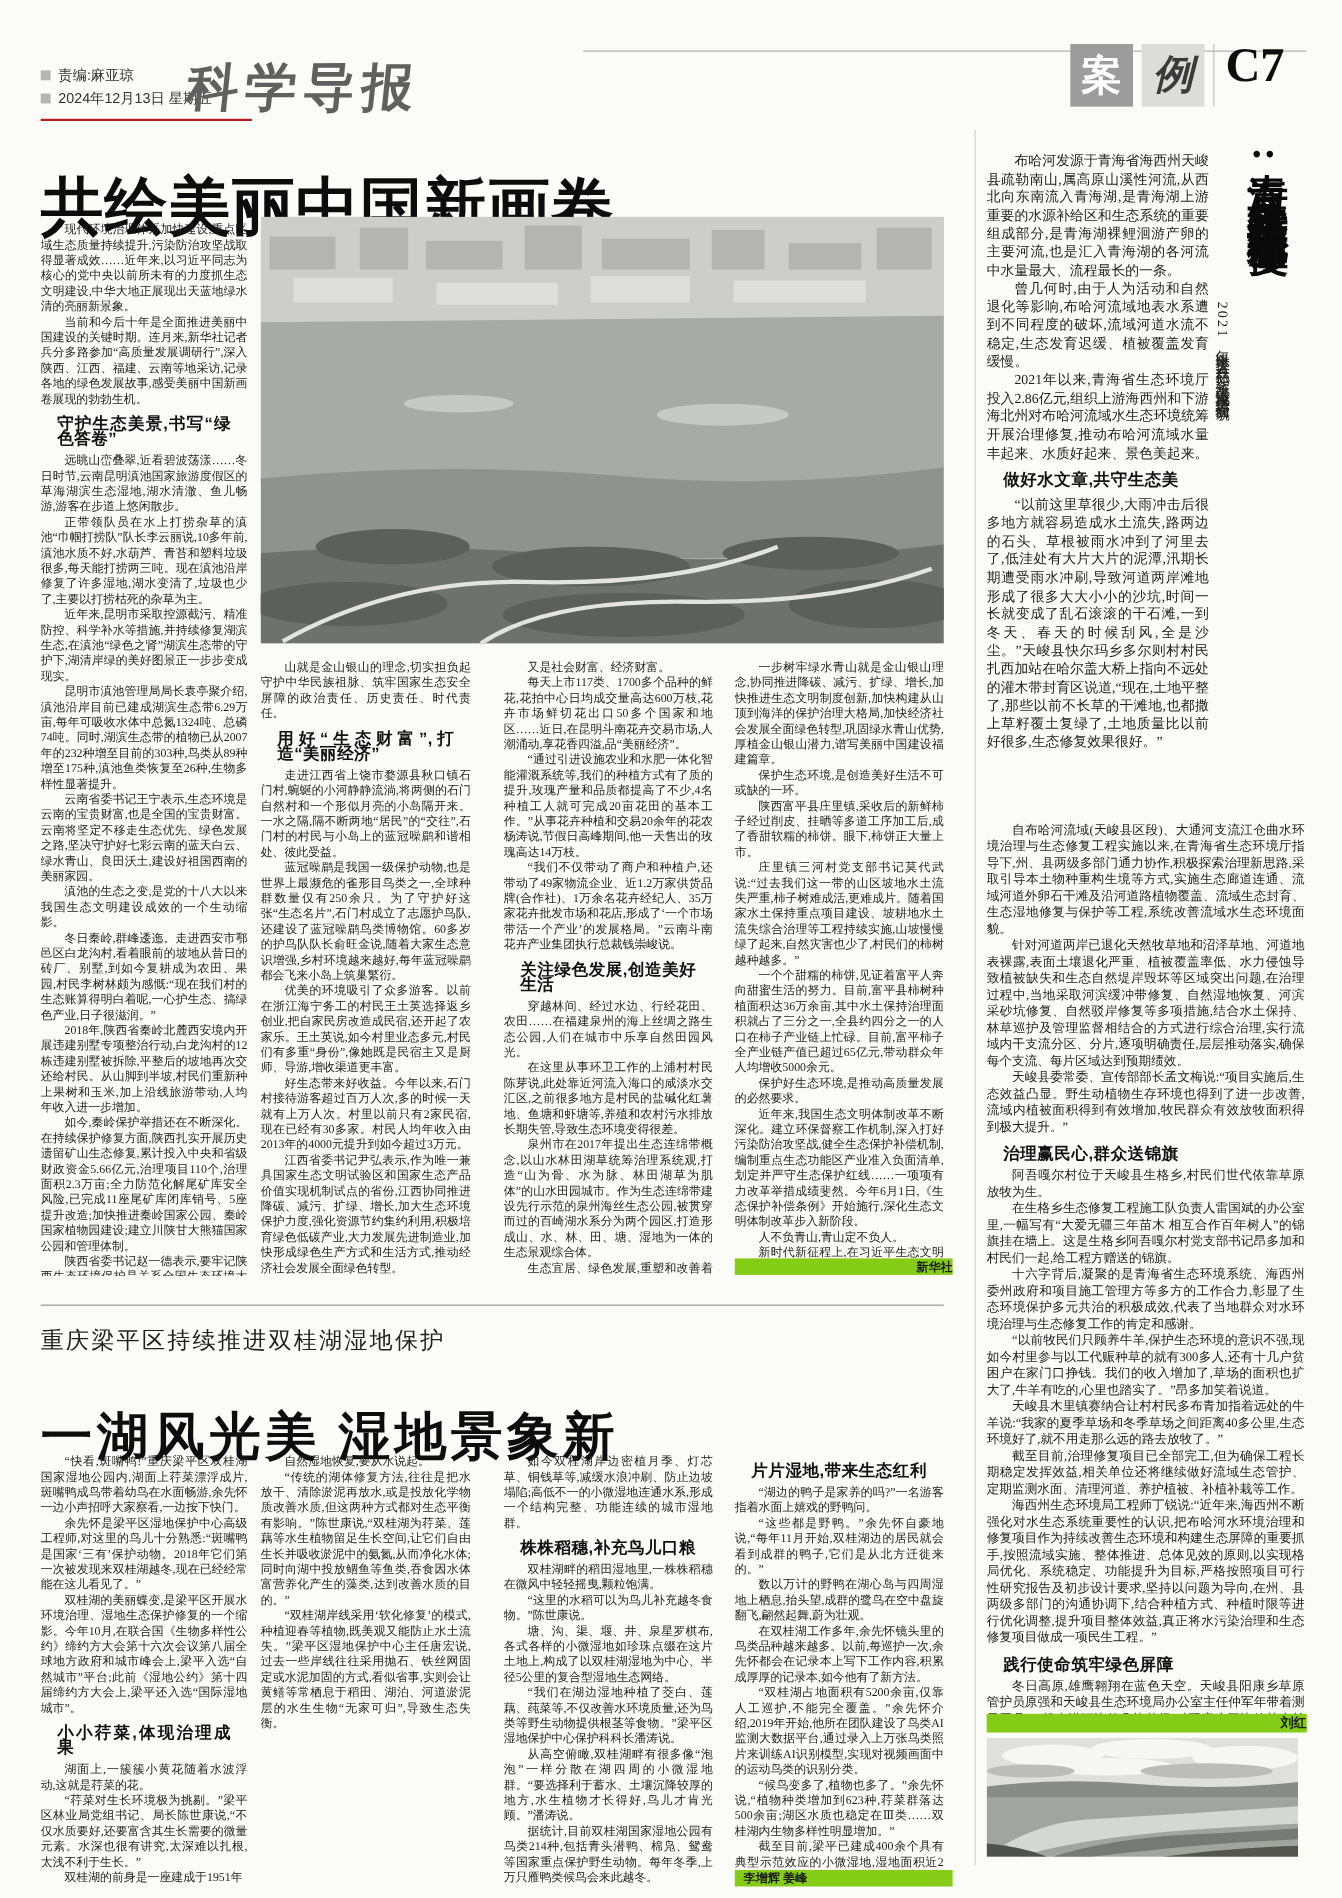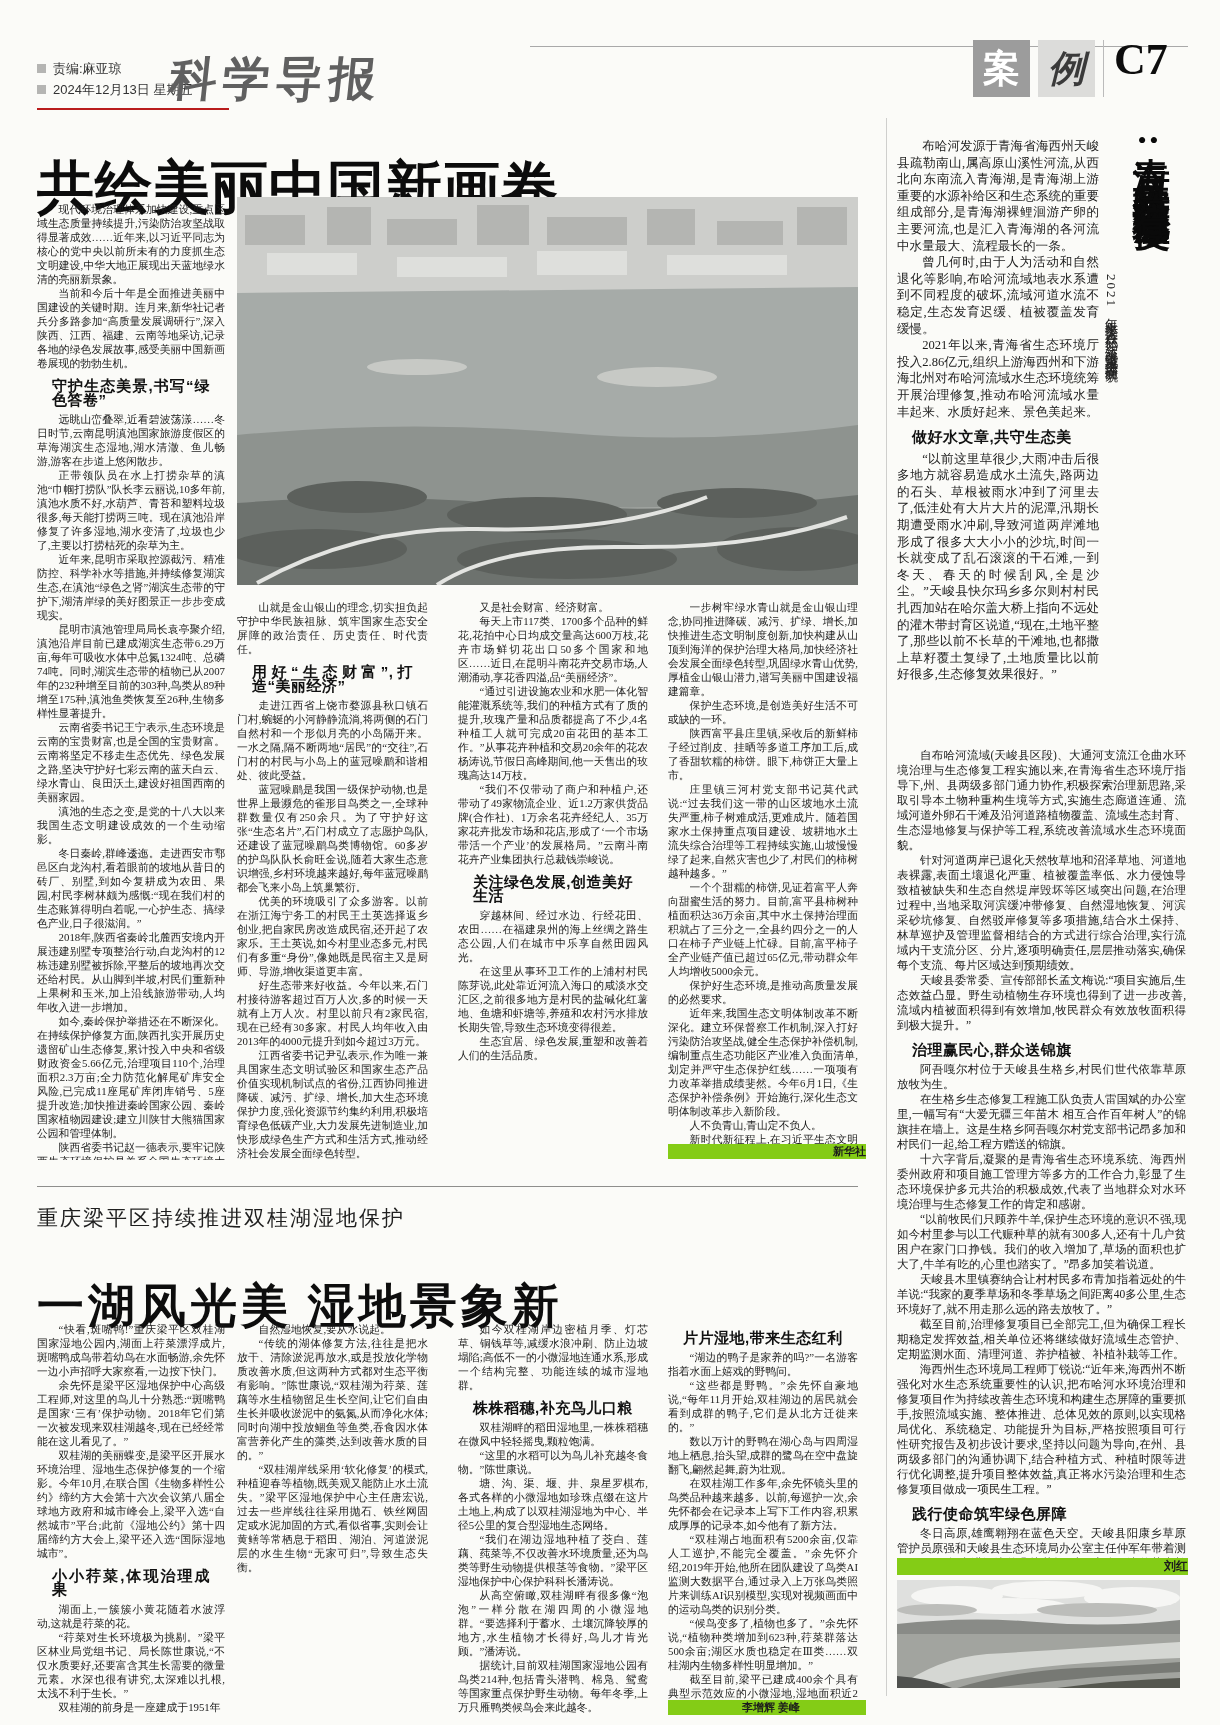--- a/index.html
+++ b/index.html
@@ -143,6 +143,7 @@
     <h3 class="sub">关注绿色发展,创造美好生活</h3>
     <p>穿越林间、经过水边、行经花田、农田……在福建泉州的海上丝绸之路生态公园,人们在城市中乐享自然田园风光。</p>
     <p>在这里从事环卫工作的上浦村村民陈芽说,此处靠近河流入海口的咸淡水交汇区,之前很多地方是村民的盐碱化红薯地、鱼塘和虾塘等,养殖和农村污水排放长期失管,导致生态环境变得很差。</p>
+    <p>泉州市在2017年提出生态连绵带概念,以山水林田湖草统筹治理系统观,打造“山为骨、水为脉、林田湖草为肌体”的山水田园城市。作为生态连绵带建设先行示范的泉州海丝生态公园,被贯穿而过的百崎湖水系分为两个园区,打造形成山、水、林、田、塘、湿地为一体的生态景观综合体。</p>
     <p>生态宜居、绿色发展,重塑和改善着人们的生活品质。</p>
   </div>
 <div class="abs col m-col4">

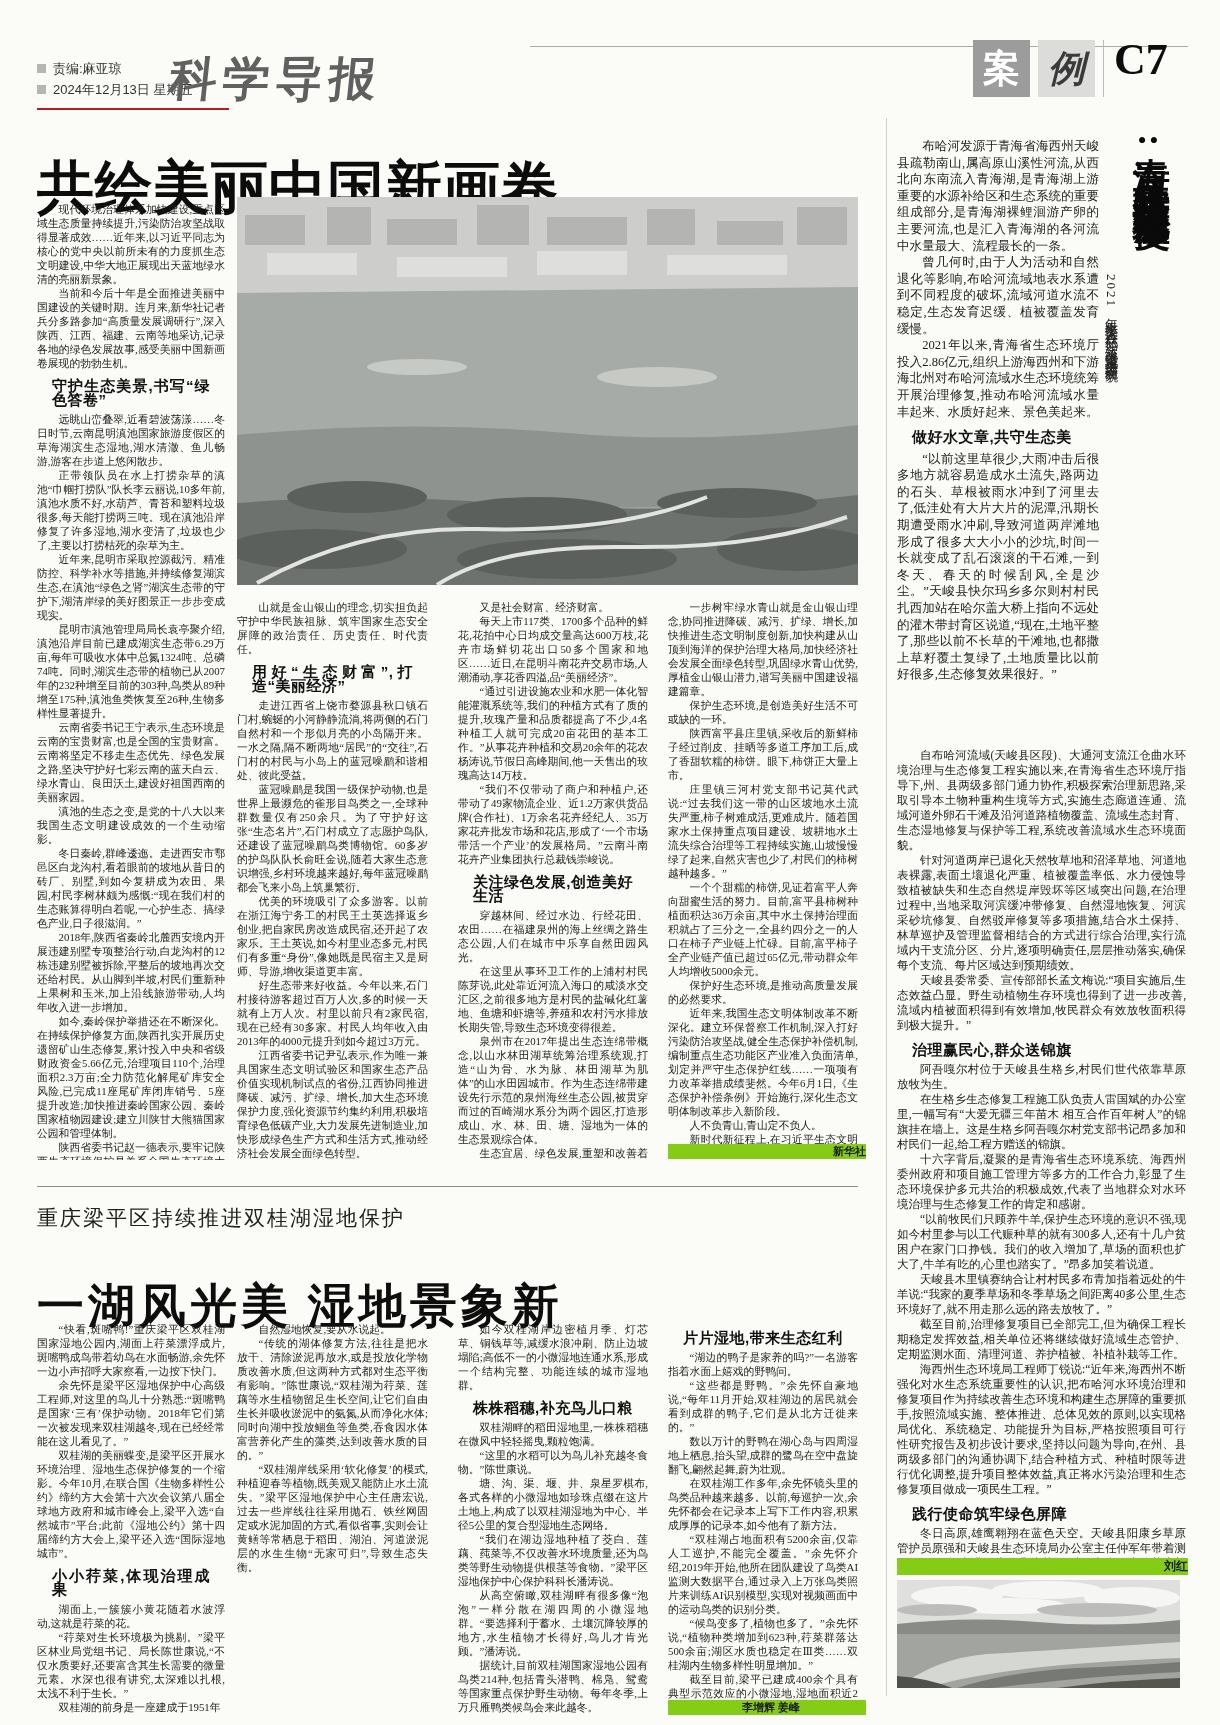--- a/index.html
+++ b/index.html
@@ -53,7 +53,7 @@
   .w-col2{left:237px;top:1322px;width:191px;height:398px;}
   .w-col3{left:458px;top:1322px;width:190px;height:398px;}
   .w-col4{left:668px;top:1322px;width:190px;height:398px;}
-  .w-byline{left:668px;top:1700px;width:190px;text-align:center;font-size:11px;}
+  .w-byline{left:668px;top:1700px;width:190px;text-align:left;font-size:11px;}
 </style>
 </head>
 <body>

